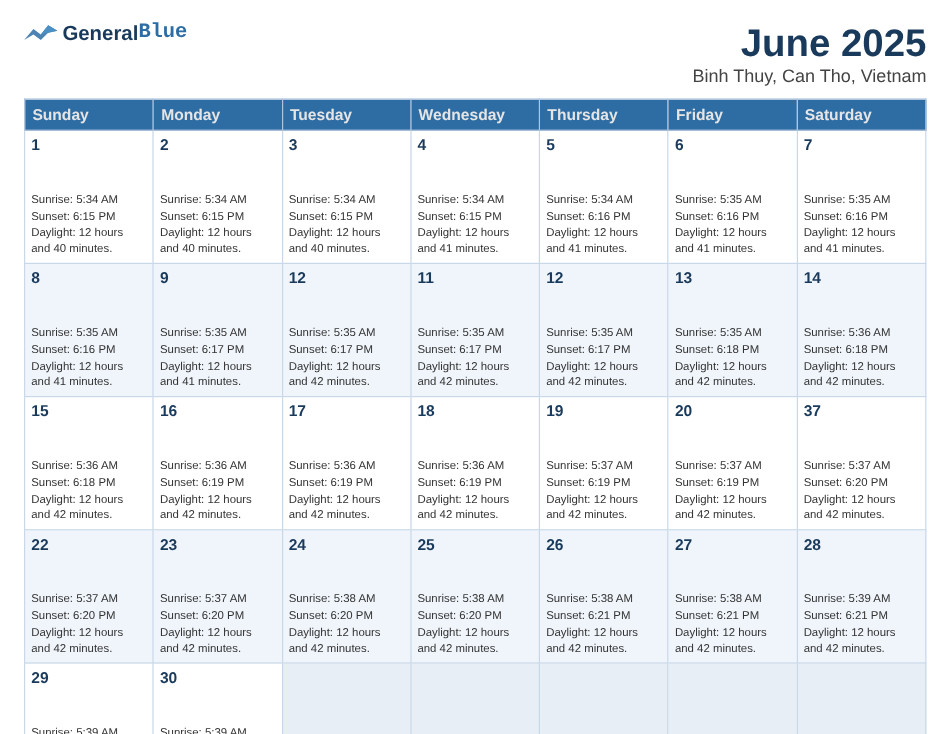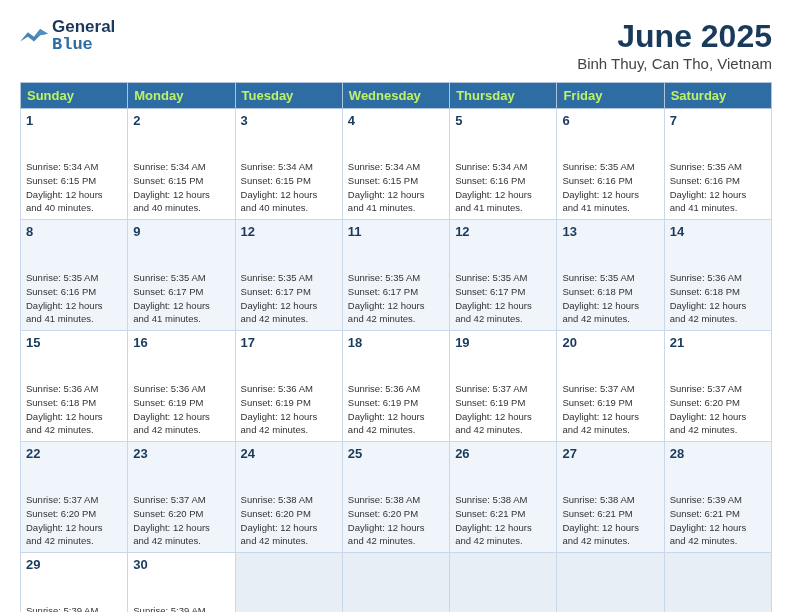--- a/index.html
+++ b/index.html
@@ -104,7 +104,7 @@
           <polygon points="0,20 10,8 18,14 26,4 36,10 26,12 18,20 10,14" fill="#2e6da4" opacity="0.85"></polygon>
           <polygon points="18,14 26,4 36,10 26,12" fill="#4a90c4"></polygon>
         </svg>
-        <div style="display:flex;flex-direction:column;line-height:1.05;">
+        <div style="display:flex;line-height:1.05;">
           <span style="font-size:17px;font-weight:bold;color:#1a3a5c;">General</span>
           <span style="font-size:17px;font-weight:bold;color:#2e6da4;font-family:Liberation Mono, monospace;">Blue</span>
         </div>

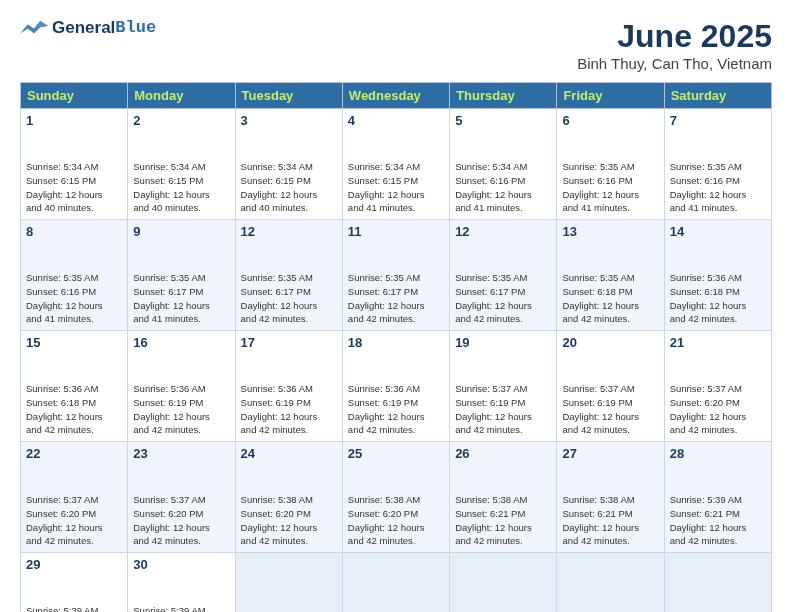--- a/index.html
+++ b/index.html
@@ -55,7 +55,7 @@
     }
     .calendar-table th {
       background: #2e6da4;
-      color: #bef264;
+      color: #e5e5e5;
       text-align: left;
       padding: 5px 6px;
       font-size: 13px;

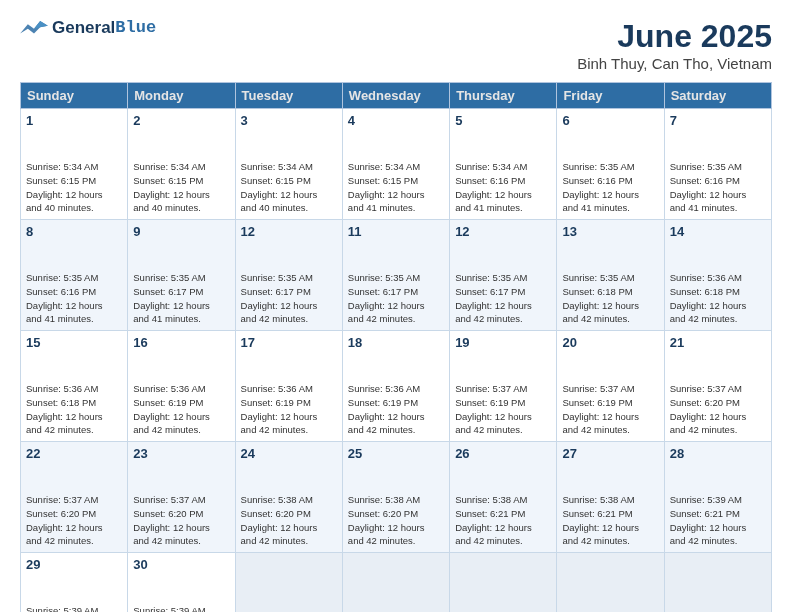--- a/index.html
+++ b/index.html
@@ -275,7 +275,7 @@
 and 42 minutes.</div>
           </td>
           <td>
-            <span class="day-num">21</span>
+            <span class="day-num">37</span>
             <div class="day-info" style="white-space: pre-line;">Sunrise: 5:37 AM
 Sunset: 6:20 PM
 Daylight: 12 hours

